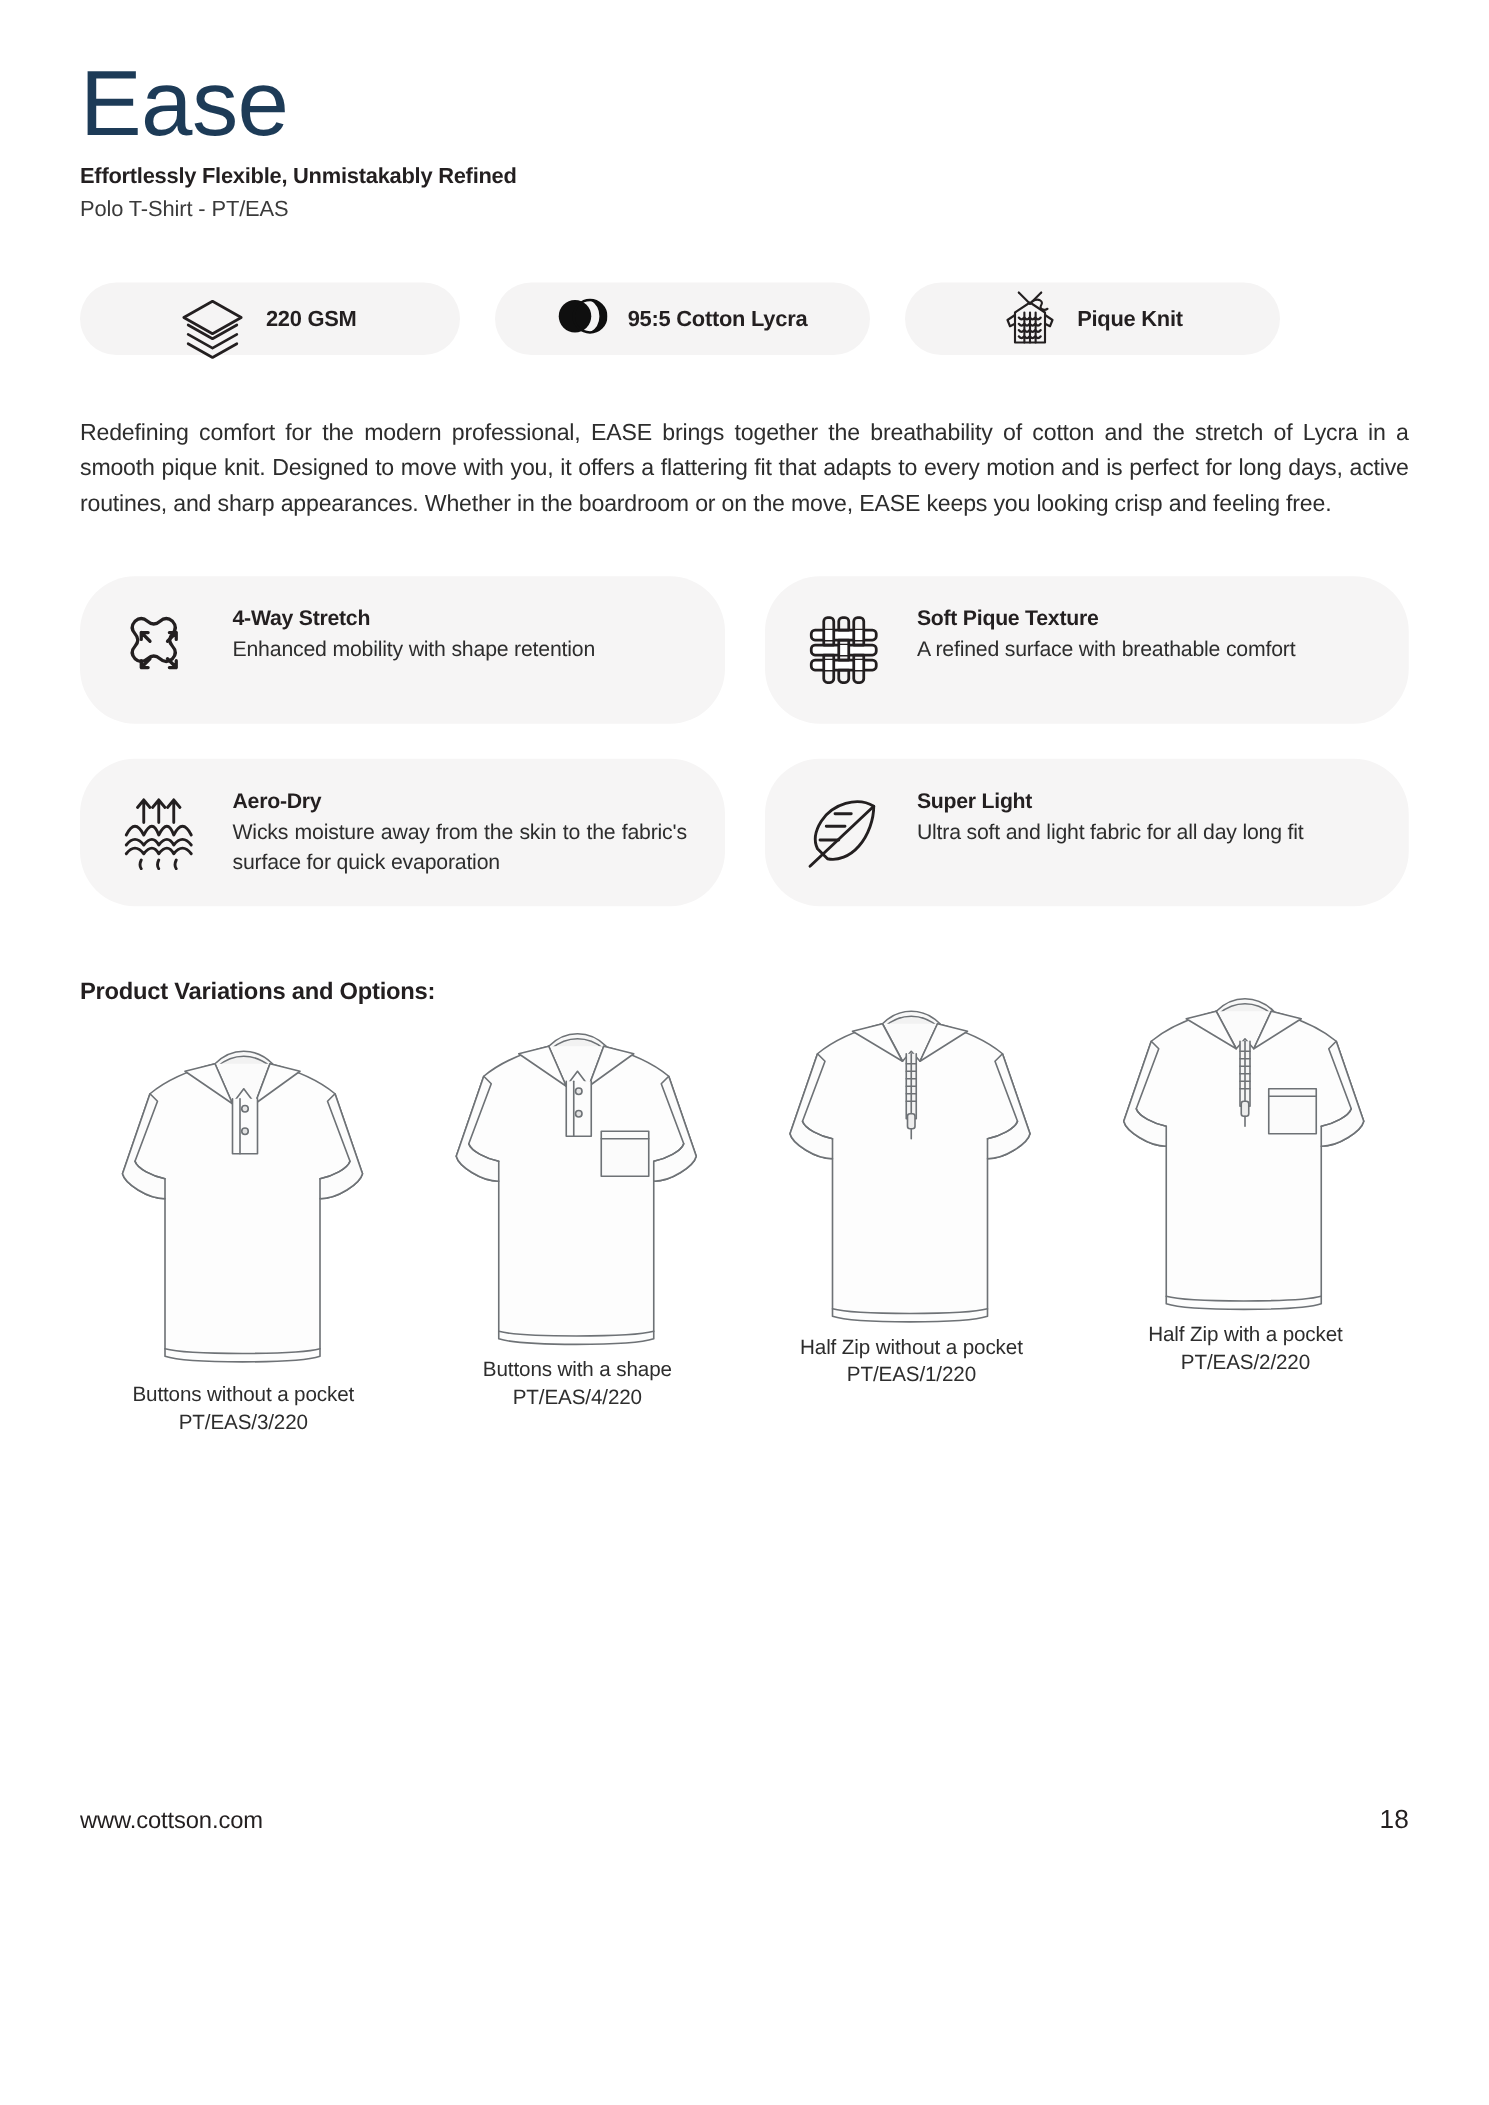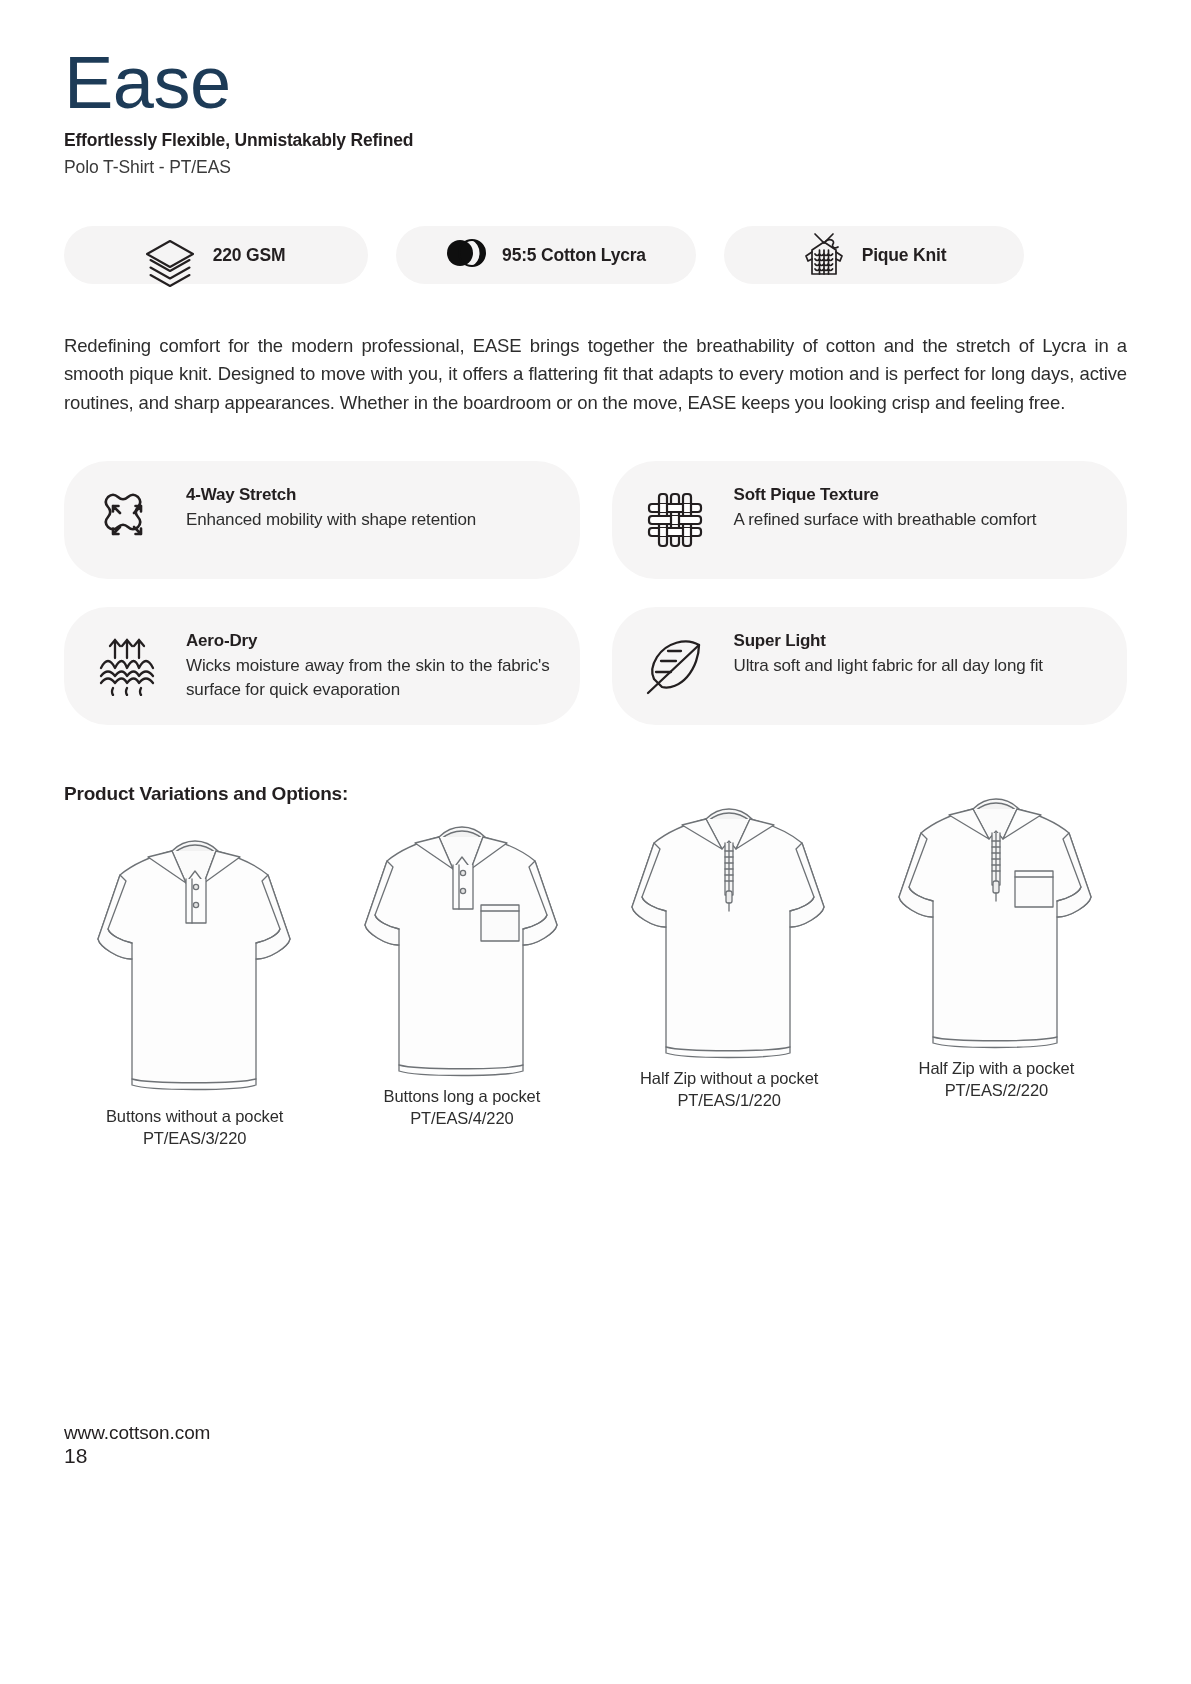--- a/index.html
+++ b/index.html
@@ -417,7 +417,7 @@
           <path d="M44 252 C62 257 150 257 168 252"></path>
         </svg>
       </div>
-      <div class="variant-name">Buttons long a pocket</div>
+      <div class="variant-name">Buttons with a shape</div>
       <div class="variant-sku">PT/EAS/4/220</div>
     </div>
 

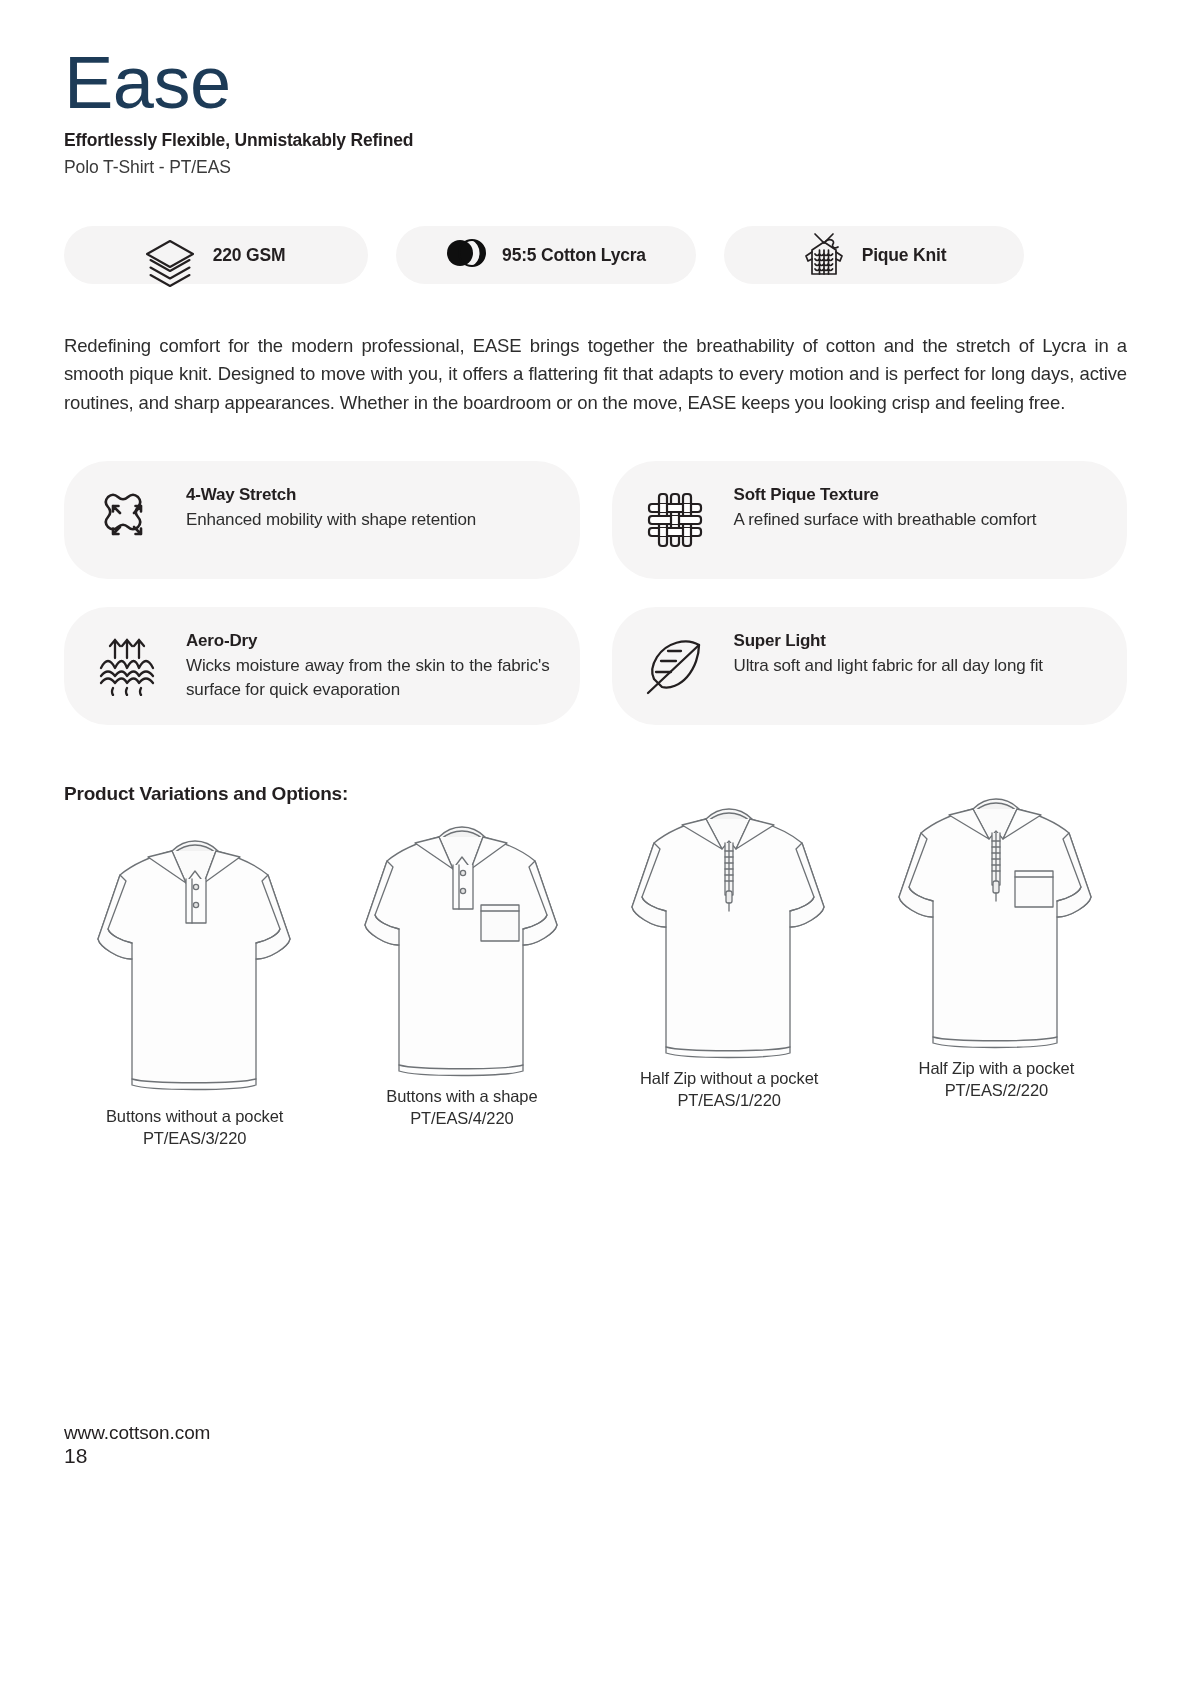--- a/index.html
+++ b/index.html
@@ -200,7 +200,6 @@
     display: flex;
     align-items: baseline;
     justify-content: space-between;
-    flex-direction: column;
   }
   .footer-url {
     font-size: 19px;

